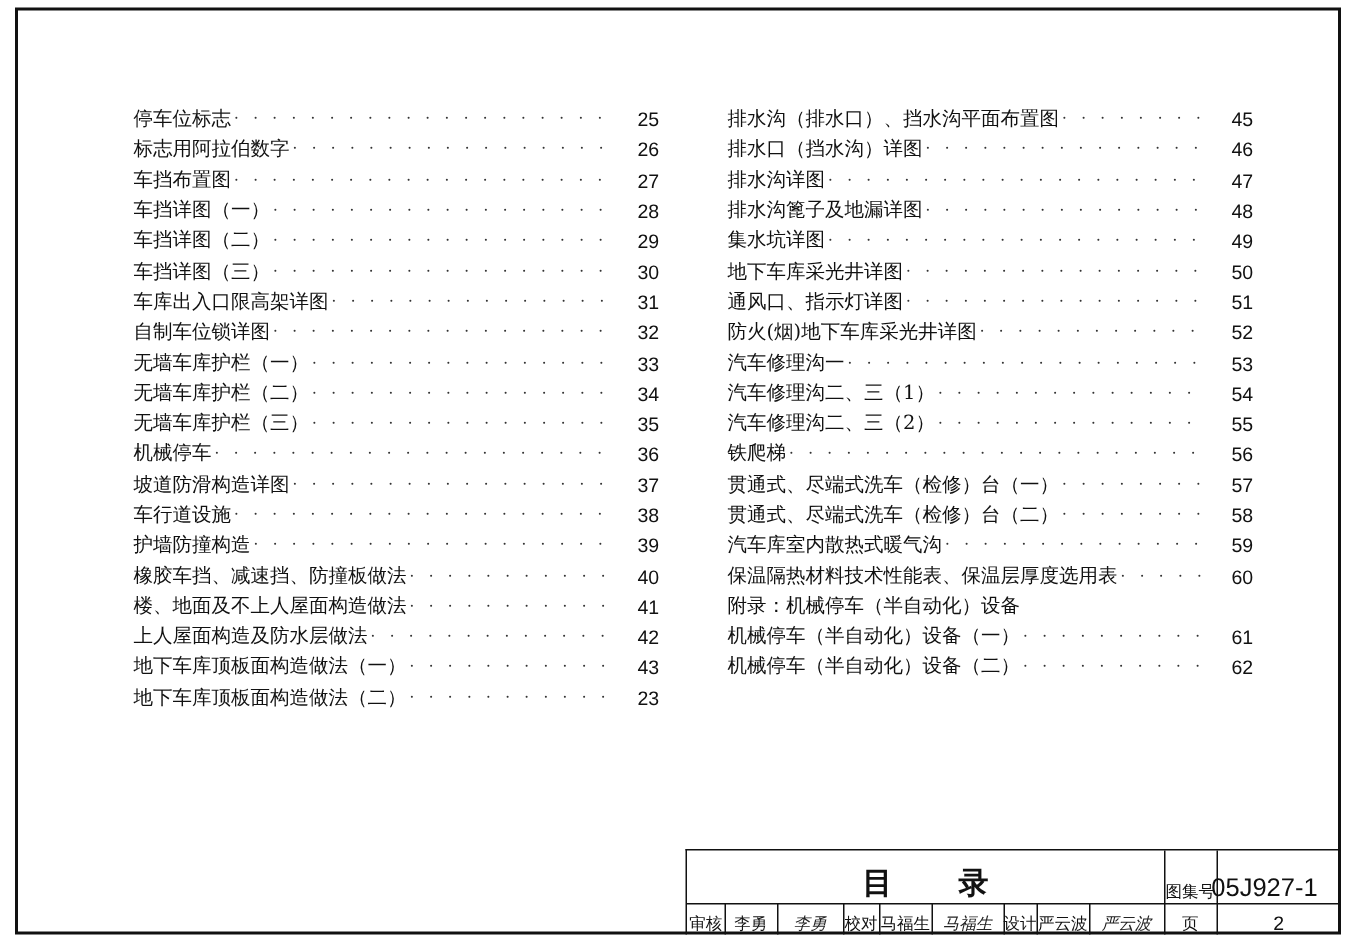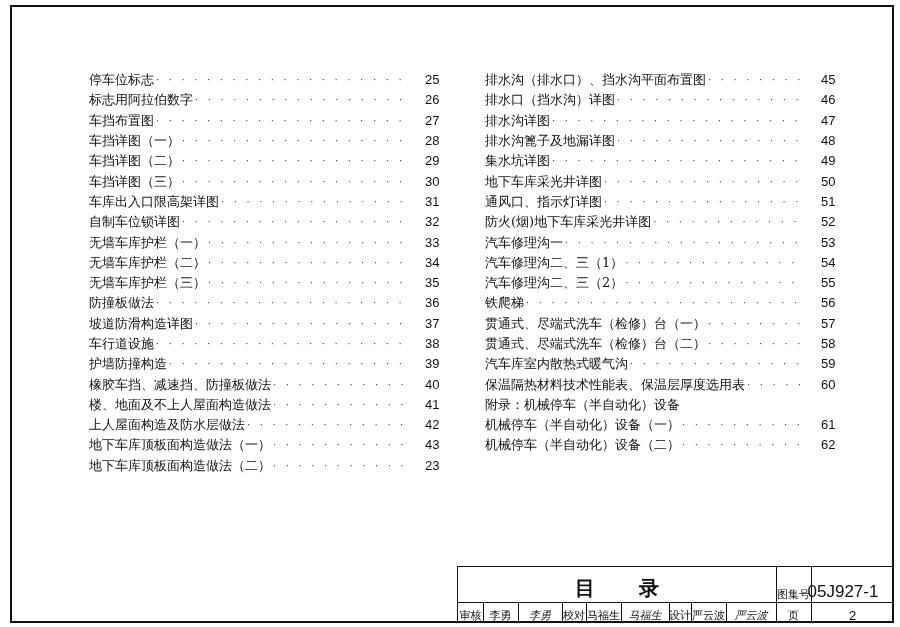--- a/index.html
+++ b/index.html
@@ -85,7 +85,7 @@
       <span class="p">35</span>
     </div>
     <div class="row">
-      <span class="t">防撞板做法</span>
+      <span class="t">机械停车</span>
       <span class="dots"></span>
       <span class="p">36</span>
     </div>

